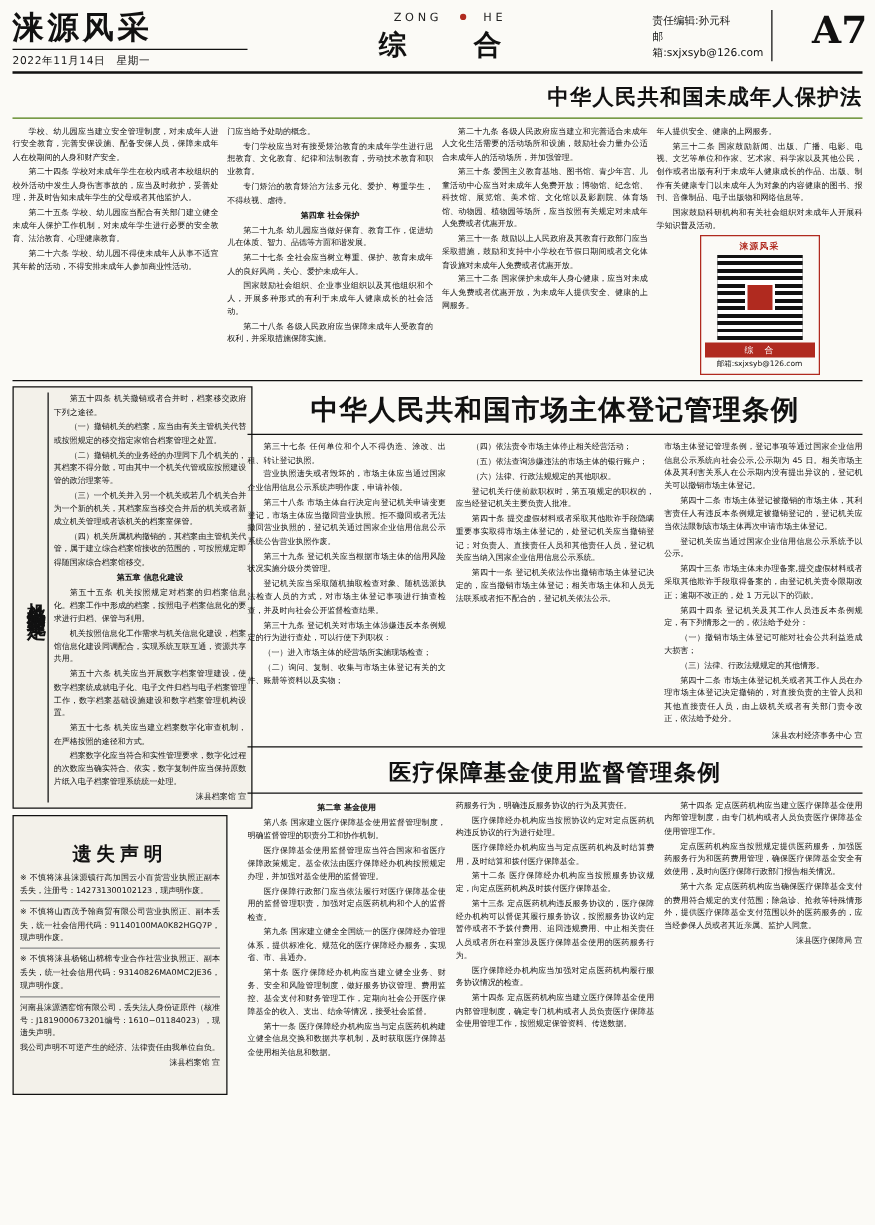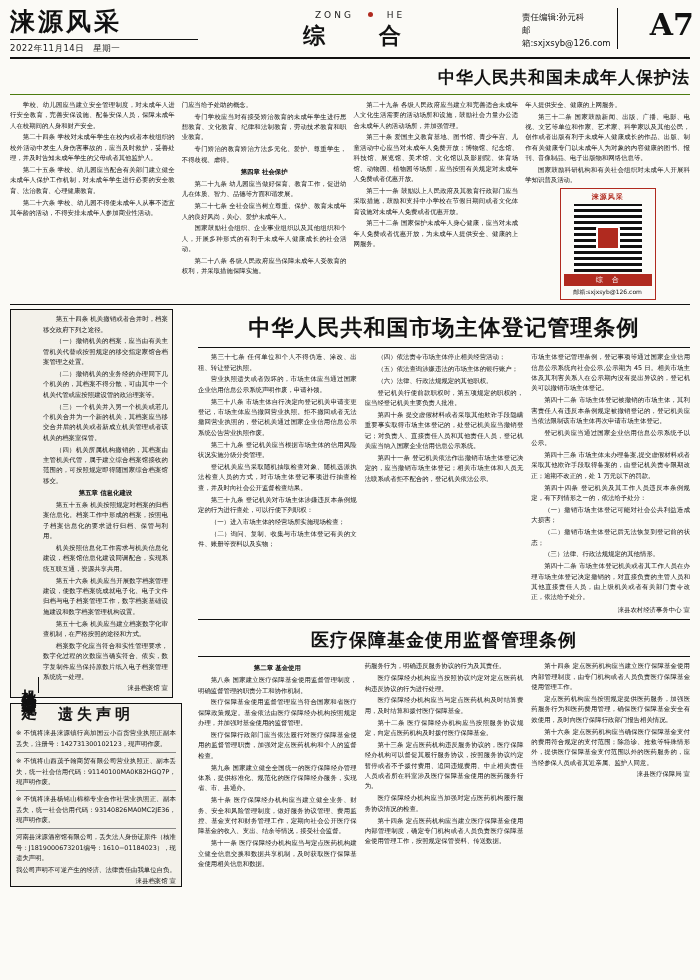--- a/index.html
+++ b/index.html
@@ -71,7 +71,7 @@
 
   
   .mid { display:flex; gap:8px; margin-top:4px; }
-  .boxed-left { width:163px; border:1px solid #111; padding:4px; background:#f3f1ea; display:flex;align-items:flex-end; }
+  .boxed-left { width:192px; border:1px solid #111; padding:4px; background:#f3f1ea; display:flex; }
   .vert-title {
     writing-mode:vertical-rl; text-orientation:upright;
     font-family:"DejaVu Serif", serif; font-weight:bold; font-size:15px;

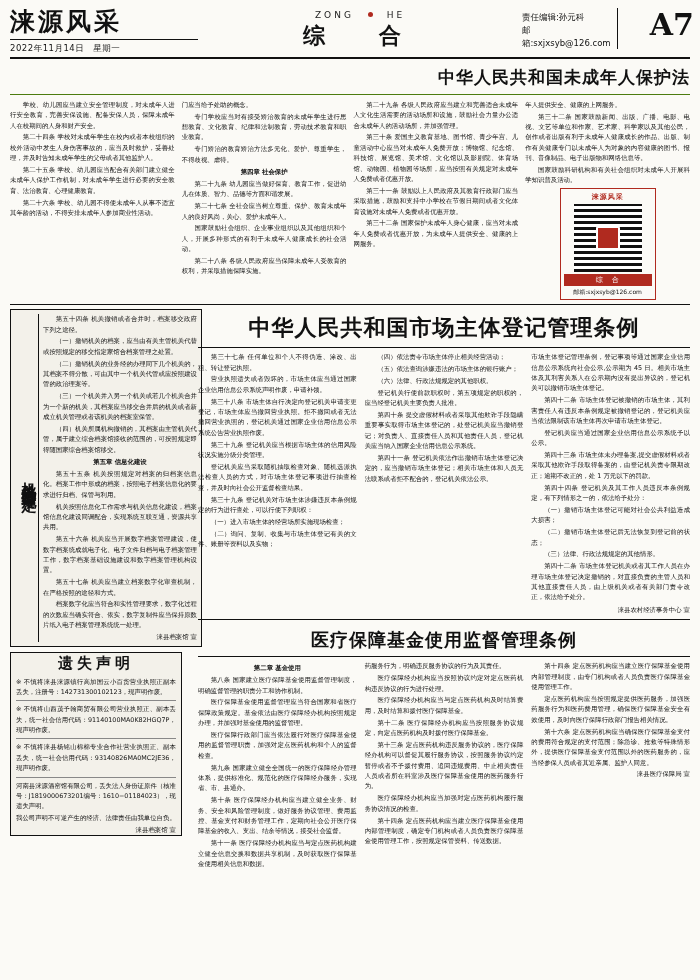--- a/index.html
+++ b/index.html
@@ -217,7 +217,6 @@
           <p class="t ind">第四十三条 市场主体未办理备案,提交虚假材料或者采取其他欺诈手段取得备案的，由登记机关责令限期改正；逾期不改正的，处 1 万元以下的罚款。</p>
           <p class="t ind">第四十四条 登记机关及其工作人员违反本条例规定，有下列情形之一的，依法给予处分：</p>
           <p class="t ind">（一）撤销市场主体登记可能对社会公共利益造成大损害；</p>
-          <p class="t ind">（二）撤销市场主体登记后无法恢复到登记前的状态；</p>
           <p class="t ind">（三）法律、行政法规规定的其他情形。</p>
           <p class="t ind">第四十二条 市场主体登记机关或者其工作人员在办理市场主体登记决定撤销的，对直接负责的主管人员和其他直接责任人员，由上级机关或者有关部门责令改正，依法给予处分。</p>
         </div>

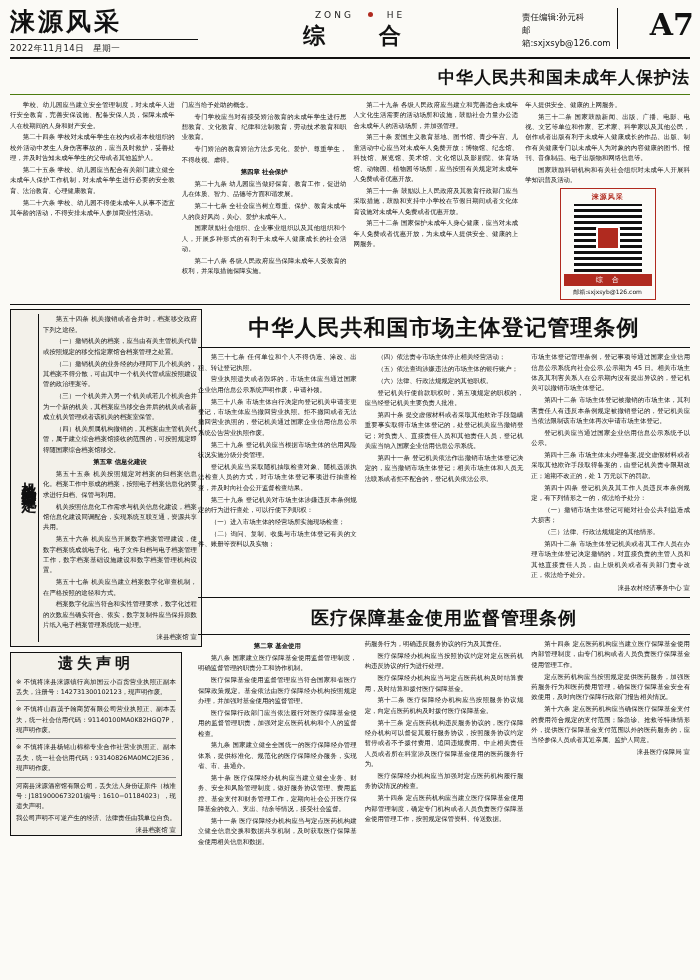--- a/index.html
+++ b/index.html
@@ -82,7 +82,7 @@
   .mid-right { flex:1; }
 
   
-  .notice { width:172px; border:1px solid #111; margin-top:5px; padding:0 5px; background:#f3f1ea; }
+  .notice { width:172px; border:1px solid #111; margin-top:5px; padding:20px 5px; background:#f3f1ea; }
   .notice h3 { text-align:center; font-family:"DejaVu Serif", serif; font-size:15px; margin:1px 0 4px 0; letter-spacing:4px; }
 
   .signoff { text-align:right; font-size:6.4px; margin-top:2px; }

